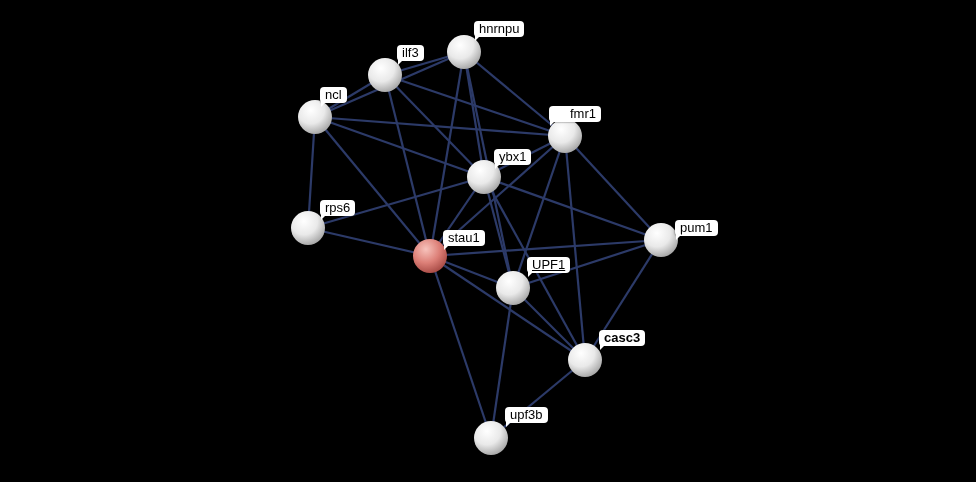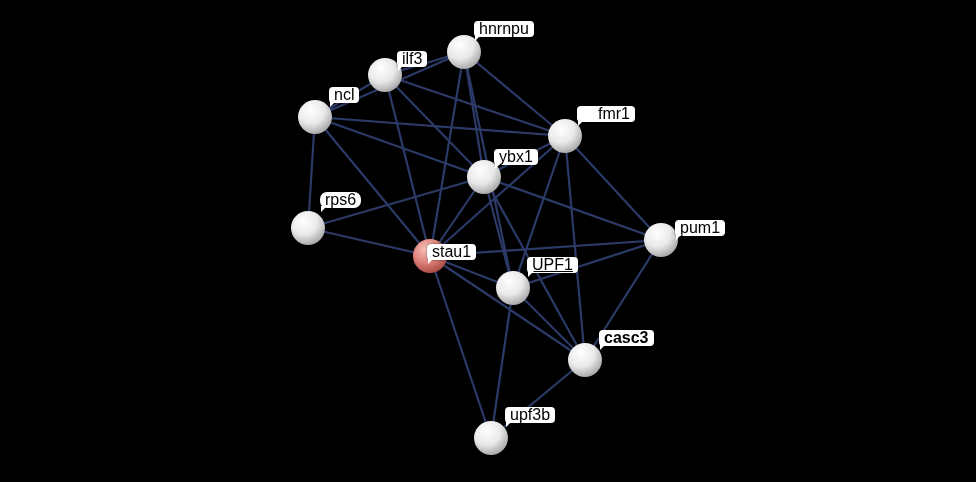--- a/index.html
+++ b/index.html
@@ -32,7 +32,7 @@
     position: absolute;
     background: #ffffff;
     color: #000000;
-    font-size: 16px;
+    font-size: 13px;
     line-height: 13px;
     padding: 1px 5px 2px 5px;
     border-radius: 4px;

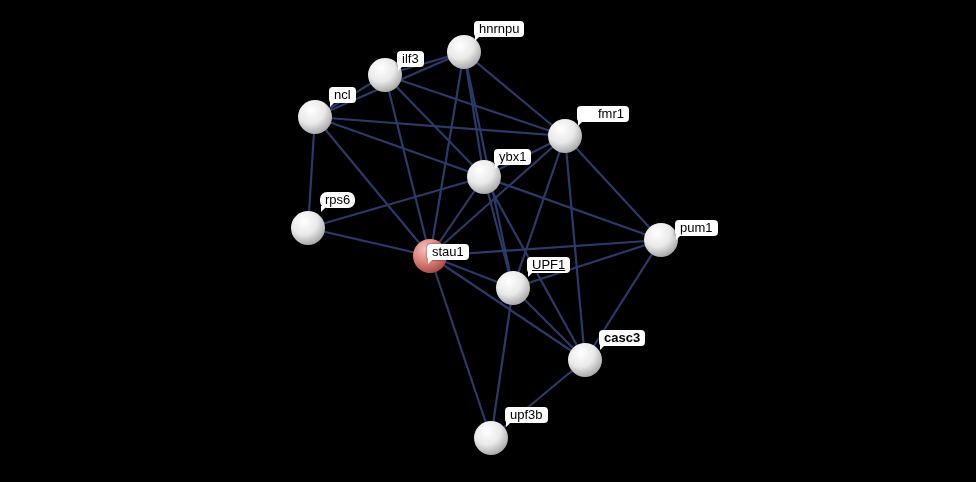--- a/index.html
+++ b/index.html
@@ -116,7 +116,7 @@
     </svg>
   <div id="labels">
       <div class="node-label" style="left: 474px; top: 21px;">hnrnpu</div>
-      <div class="node-label" style="left: 397px; top: 45px; margin-top: 6px;">ilf3</div>
+      <div class="node-label" style="left: 397px; top: 45px;">ilf3</div>
       <div class="node-label" style="left: 329px; top: 87px;">ncl</div>
       <div class="node-label" style="left: 577px; top: 106px; padding-left: 21px;">fmr1</div>
       <div class="node-label" style="left: 494px; top: 149px; text-align: right;">ybx1</div>

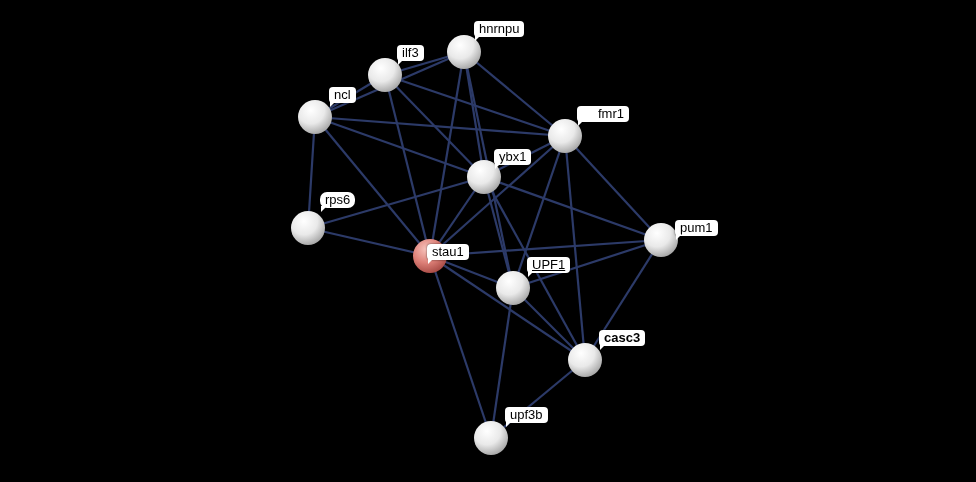--- a/index.html
+++ b/index.html
@@ -117,7 +117,7 @@
   <div id="labels">
       <div class="node-label" style="left: 474px; top: 21px;">hnrnpu</div>
       <div class="node-label" style="left: 397px; top: 45px;">ilf3</div>
-      <div class="node-label" style="left: 329px; top: 87px;">ncl</div>
+      <div class="node-label" style="left: 320px; top: 87px;">ncl</div>
       <div class="node-label" style="left: 577px; top: 106px; padding-left: 21px;">fmr1</div>
       <div class="node-label" style="left: 494px; top: 149px; text-align: right;">ybx1</div>
       <div class="node-label" style="left: 320px; top: 192px; border-radius: 7px;">rps6</div>

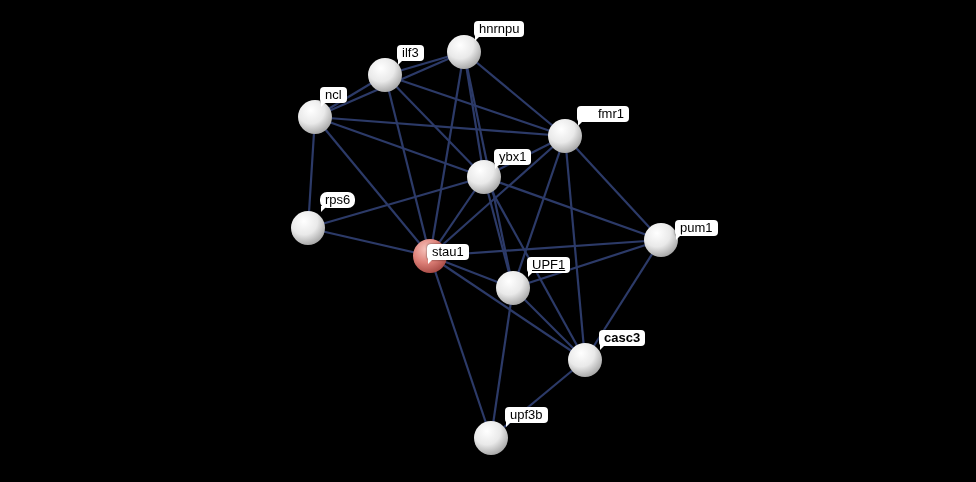--- a/index.html
+++ b/index.html
@@ -118,7 +118,7 @@
       <div class="node-label" style="left: 474px; top: 21px;">hnrnpu</div>
       <div class="node-label" style="left: 397px; top: 45px;">ilf3</div>
       <div class="node-label" style="left: 320px; top: 87px;">ncl</div>
-      <div class="node-label" style="left: 577px; top: 106px; padding-left: 21px;">fmr1</div>
+      <div class="node-label" style="left: 549px; top: 106px; padding-left: 21px;">fmr1</div>
       <div class="node-label" style="left: 494px; top: 149px; text-align: right;">ybx1</div>
       <div class="node-label" style="left: 320px; top: 192px; border-radius: 7px;">rps6</div>
       <div class="node-label" style="left: 427px; top: 230px; margin-top: 14px;">stau1</div>

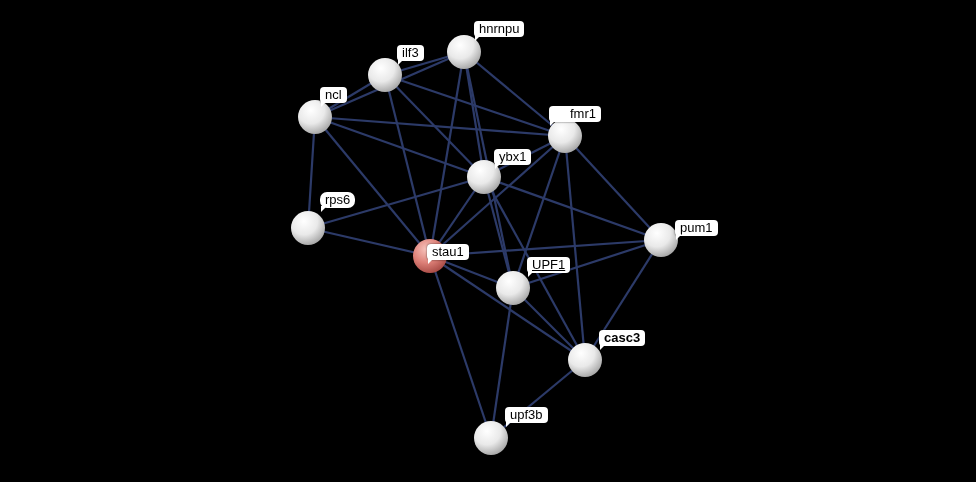--- a/index.html
+++ b/index.html
@@ -120,7 +120,7 @@
       <div class="node-label" style="left: 320px; top: 87px;">ncl</div>
       <div class="node-label" style="left: 549px; top: 106px; padding-left: 21px;">fmr1</div>
       <div class="node-label" style="left: 494px; top: 149px; text-align: right;">ybx1</div>
-      <div class="node-label" style="left: 320px; top: 192px; border-radius: 7px;">rps6</div>
+      <div class="node-label" style="left: 320px; top: 200px;">rps6</div>
       <div class="node-label" style="left: 427px; top: 230px; margin-top: 14px;">stau1</div>
       <div class="node-label" style="left: 675px; top: 220px;">pum1</div>
       <div class="node-label" style="left: 527px; top: 257px; text-decoration: underline;">UPF1</div>

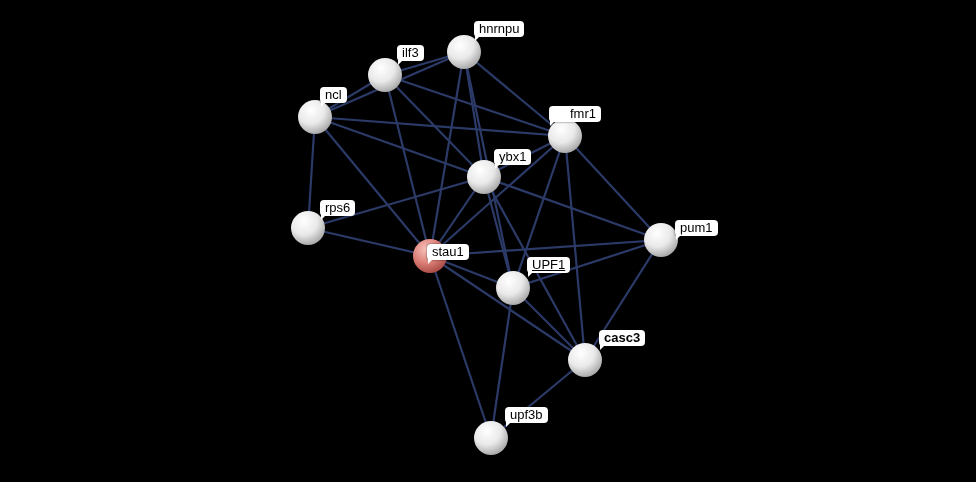--- a/index.html
+++ b/index.html
@@ -121,7 +121,7 @@
       <div class="node-label" style="left: 549px; top: 106px; padding-left: 21px;">fmr1</div>
       <div class="node-label" style="left: 494px; top: 149px; text-align: right;">ybx1</div>
       <div class="node-label" style="left: 320px; top: 200px;">rps6</div>
-      <div class="node-label" style="left: 427px; top: 230px; margin-top: 14px;">stau1</div>
+      <div class="node-label" style="left: 443px; top: 230px;">stau1</div>
       <div class="node-label" style="left: 675px; top: 220px;">pum1</div>
       <div class="node-label" style="left: 527px; top: 257px; text-decoration: underline;">UPF1</div>
       <div class="node-label" style="left: 599px; top: 330px; font-weight: bold;">casc3</div>

